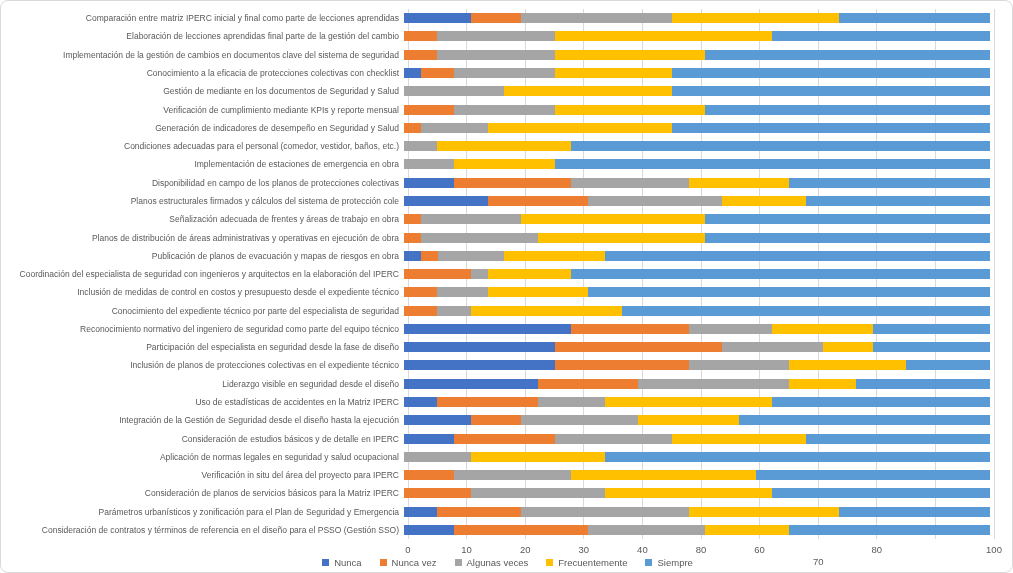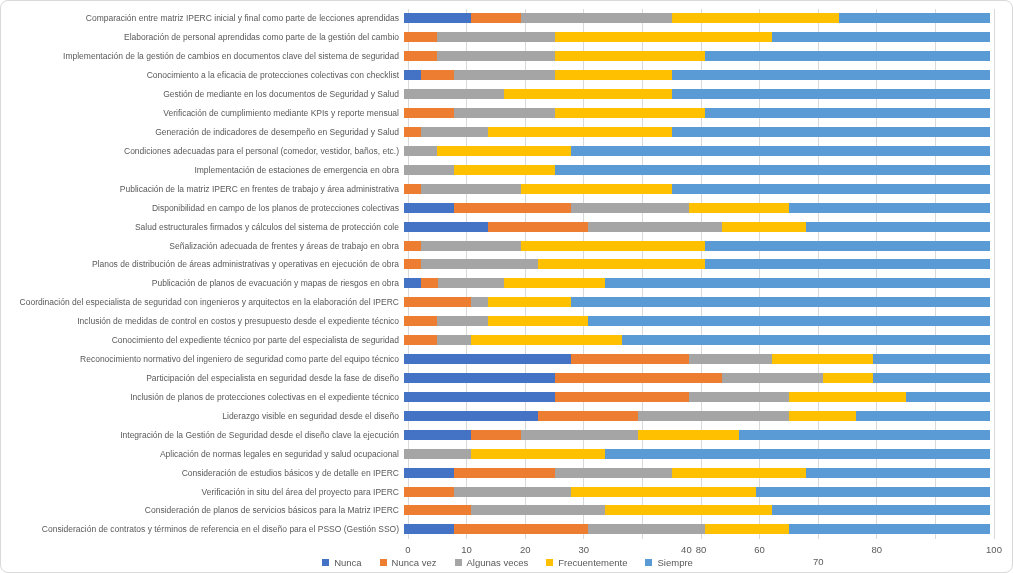--- a/index.html
+++ b/index.html
@@ -62,7 +62,7 @@
       </div>
       <div class="row">
         <div class="label-cell">
-          <span>Elaboración de personal aprendidas como parte de la gestión del cambio</span>
+          <span>Elaboración de lecciones aprendidas final parte de la gestión del cambio</span>
         </div>
         <div class="track">
           <div class="seg" title="Rara vez: 5.71%" style="width: 5.71%; background: rgb(237, 125, 49);"></div>

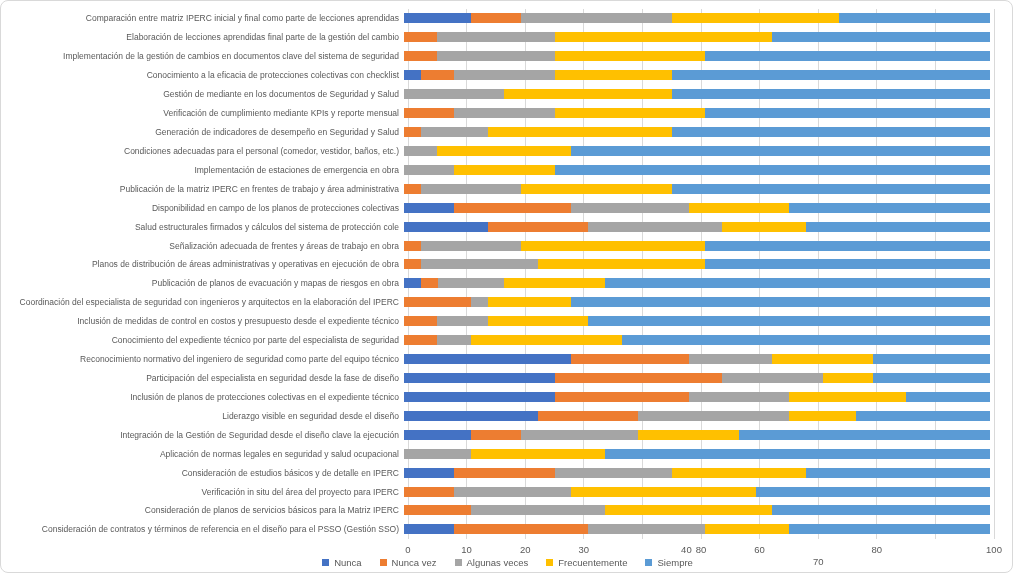--- a/index.html
+++ b/index.html
@@ -148,17 +148,6 @@
       </div>
       <div class="row">
         <div class="label-cell">
-          <span>Publicación de la matriz IPERC en frentes de trabajo y área administrativa</span>
-        </div>
-        <div class="track">
-          <div class="seg" title="Rara vez: 2.86%" style="width: 2.86%; background: rgb(237, 125, 49);"></div>
-          <div class="seg" title="Algunas veces: 17.14%" style="width: 17.14%; background: rgb(165, 165, 165);"></div>
-          <div class="seg" title="Frecuentemente: 25.71%" style="width: 25.71%; background: rgb(255, 192, 0);"></div>
-          <div class="seg" title="Siempre: 54.29%" style="width: 54.29%; background: rgb(91, 155, 213);"></div>
-        </div>
-      </div>
-      <div class="row">
-        <div class="label-cell">
           <span>Disponibilidad en campo de los planos de protecciones colectivas</span>
         </div>
         <div class="track">

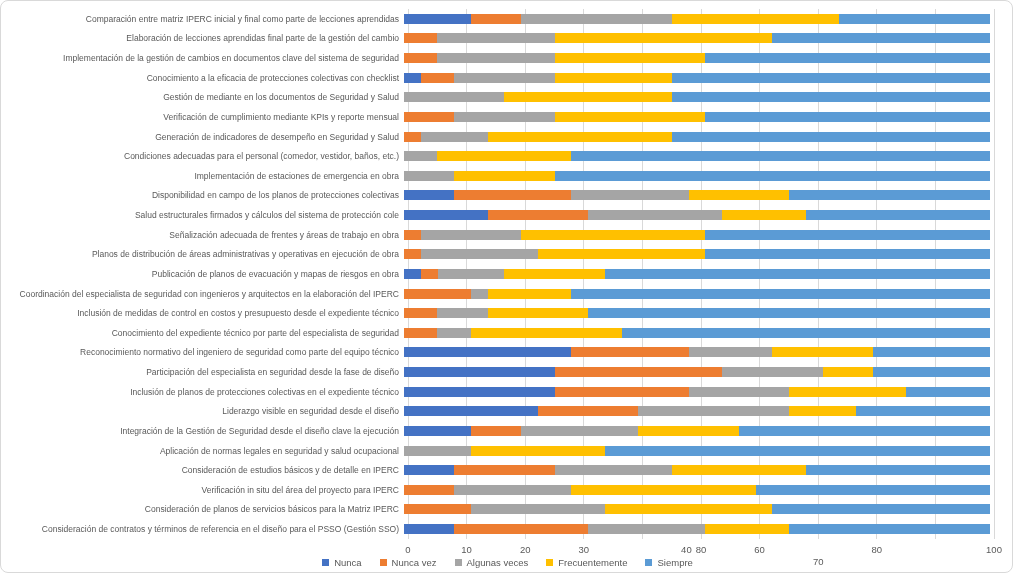--- a/index.html
+++ b/index.html
@@ -160,7 +160,7 @@
       </div>
       <div class="row">
         <div class="label-cell">
-          <span>Salud estructurales firmados y cálculos del sistema de protección cole</span>
+          <span>Planos estructurales firmados y cálculos del sistema de protección cole</span>
         </div>
         <div class="track">
           <div class="seg" title="Nunca: 14.29%" style="width: 14.29%; background: rgb(68, 114, 196);"></div>

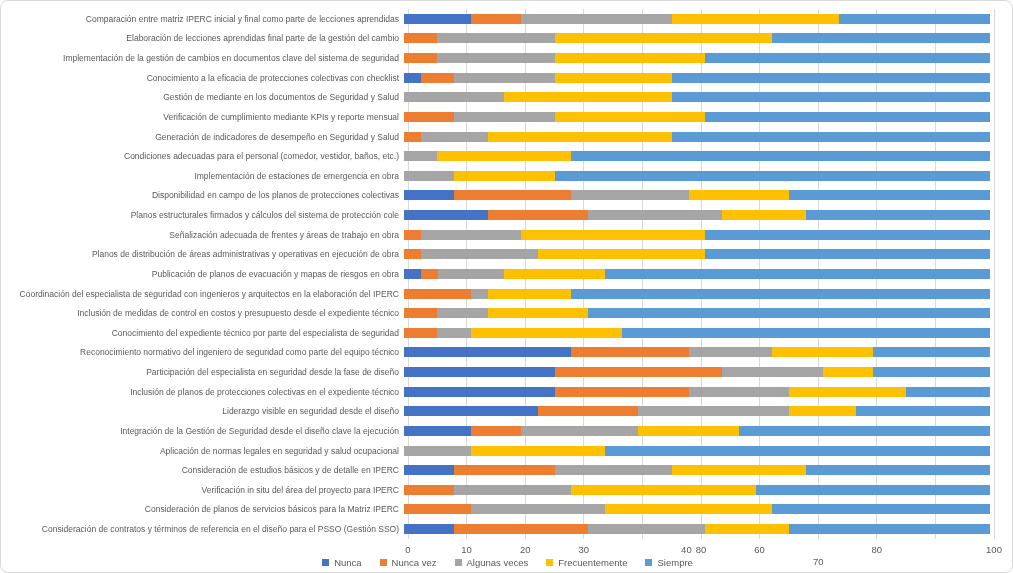--- a/index.html
+++ b/index.html
@@ -287,6 +287,18 @@
       </div>
       <div class="row">
         <div class="label-cell">
+          <span>Uso de estadísticas de accidentes en la Matriz IPERC</span>
+        </div>
+        <div class="track">
+          <div class="seg" title="Nunca: 5.71%" style="width: 5.71%; background: rgb(68, 114, 196);"></div>
+          <div class="seg" title="Rara vez: 17.14%" style="width: 17.14%; background: rgb(237, 125, 49);"></div>
+          <div class="seg" title="Algunas veces: 11.43%" style="width: 11.43%; background: rgb(165, 165, 165);"></div>
+          <div class="seg" title="Frecuentemente: 28.57%" style="width: 28.57%; background: rgb(255, 192, 0);"></div>
+          <div class="seg" title="Siempre: 37.14%" style="width: 37.14%; background: rgb(91, 155, 213);"></div>
+        </div>
+      </div>
+      <div class="row">
+        <div class="label-cell">
           <span>Integración de la Gestión de Seguridad desde el diseño clave la ejecución</span>
         </div>
         <div class="track">

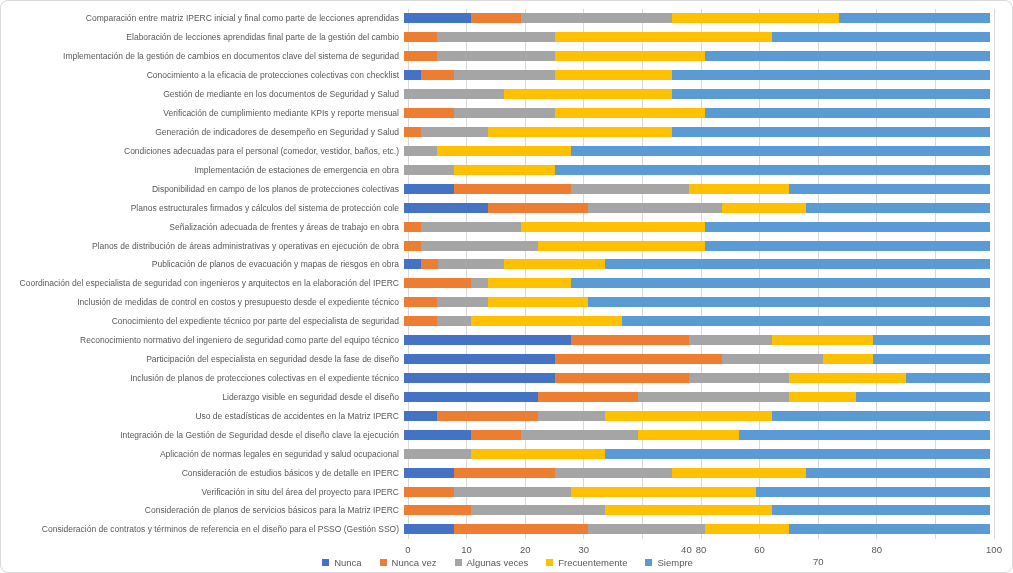--- a/index.html
+++ b/index.html
@@ -299,7 +299,7 @@
       </div>
       <div class="row">
         <div class="label-cell">
-          <span>Integración de la Gestión de Seguridad desde el diseño clave la ejecución</span>
+          <span>Integración de la Gestión de Seguridad desde el diseño hasta la ejecución</span>
         </div>
         <div class="track">
           <div class="seg" title="Nunca: 11.43%" style="width: 11.43%; background: rgb(68, 114, 196);"></div>

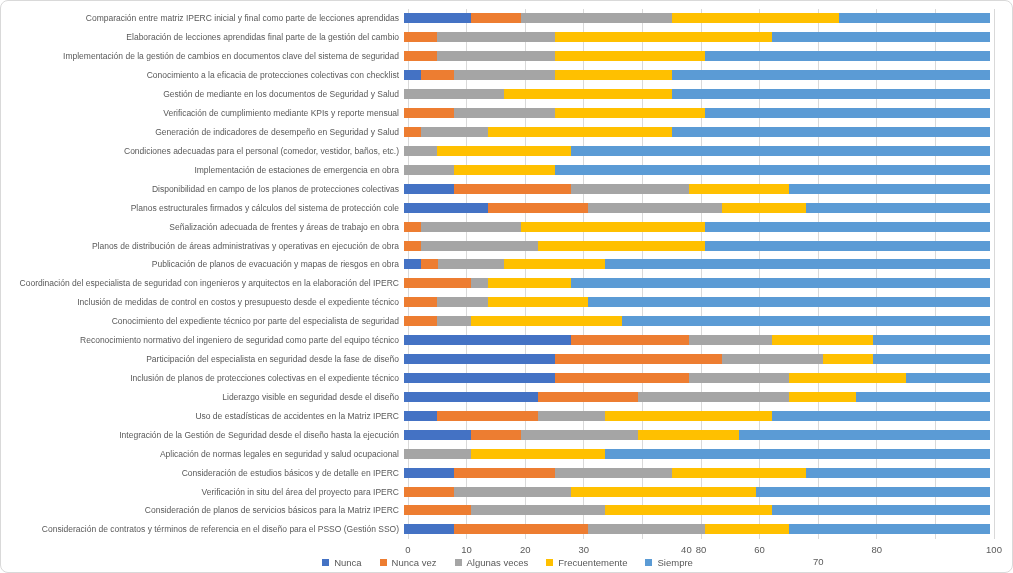--- a/index.html
+++ b/index.html
@@ -311,24 +311,24 @@
       </div>
       <div class="row">
         <div class="label-cell">
+          <span>Consideración de estudios básicos y de detalle en IPERC</span>
+        </div>
+        <div class="track">
+          <div class="seg" title="Nunca: 8.57%" style="width: 8.57%; background: rgb(68, 114, 196);"></div>
+          <div class="seg" title="Rara vez: 17.14%" style="width: 17.14%; background: rgb(237, 125, 49);"></div>
+          <div class="seg" title="Algunas veces: 20%" style="width: 20%; background: rgb(165, 165, 165);"></div>
+          <div class="seg" title="Frecuentemente: 22.86%" style="width: 22.86%; background: rgb(255, 192, 0);"></div>
+          <div class="seg" title="Siempre: 31.43%" style="width: 31.43%; background: rgb(91, 155, 213);"></div>
+        </div>
+      </div>
+      <div class="row">
+        <div class="label-cell">
           <span>Aplicación de normas legales en seguridad y salud ocupacional</span>
         </div>
         <div class="track">
           <div class="seg" title="Algunas veces: 11.43%" style="width: 11.43%; background: rgb(165, 165, 165);"></div>
           <div class="seg" title="Frecuentemente: 22.86%" style="width: 22.86%; background: rgb(255, 192, 0);"></div>
           <div class="seg" title="Siempre: 65.71%" style="width: 65.71%; background: rgb(91, 155, 213);"></div>
-        </div>
-      </div>
-      <div class="row">
-        <div class="label-cell">
-          <span>Consideración de estudios básicos y de detalle en IPERC</span>
-        </div>
-        <div class="track">
-          <div class="seg" title="Nunca: 8.57%" style="width: 8.57%; background: rgb(68, 114, 196);"></div>
-          <div class="seg" title="Rara vez: 17.14%" style="width: 17.14%; background: rgb(237, 125, 49);"></div>
-          <div class="seg" title="Algunas veces: 20%" style="width: 20%; background: rgb(165, 165, 165);"></div>
-          <div class="seg" title="Frecuentemente: 22.86%" style="width: 22.86%; background: rgb(255, 192, 0);"></div>
-          <div class="seg" title="Siempre: 31.43%" style="width: 31.43%; background: rgb(91, 155, 213);"></div>
         </div>
       </div>
       <div class="row">

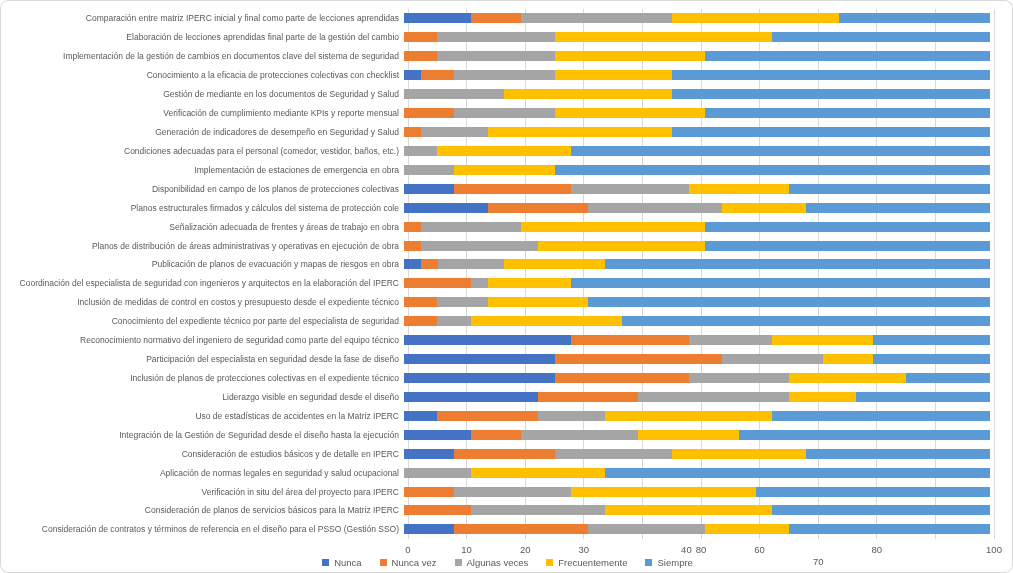--- a/index.html
+++ b/index.html
@@ -355,6 +355,18 @@
       </div>
       <div class="row">
         <div class="label-cell">
+          <span>Parámetros urbanísticos y zonificación para el Plan de Seguridad y Emergencia</span>
+        </div>
+        <div class="track">
+          <div class="seg" title="Nunca: 5.71%" style="width: 5.71%; background: rgb(68, 114, 196);"></div>
+          <div class="seg" title="Rara vez: 14.29%" style="width: 14.29%; background: rgb(237, 125, 49);"></div>
+          <div class="seg" title="Algunas veces: 28.57%" style="width: 28.57%; background: rgb(165, 165, 165);"></div>
+          <div class="seg" title="Frecuentemente: 25.71%" style="width: 25.71%; background: rgb(255, 192, 0);"></div>
+          <div class="seg" title="Siempre: 25.71%" style="width: 25.71%; background: rgb(91, 155, 213);"></div>
+        </div>
+      </div>
+      <div class="row">
+        <div class="label-cell">
           <span>Consideración de contratos y términos de referencia en el diseño para el PSSO (Gestión SSO)</span>
         </div>
         <div class="track">

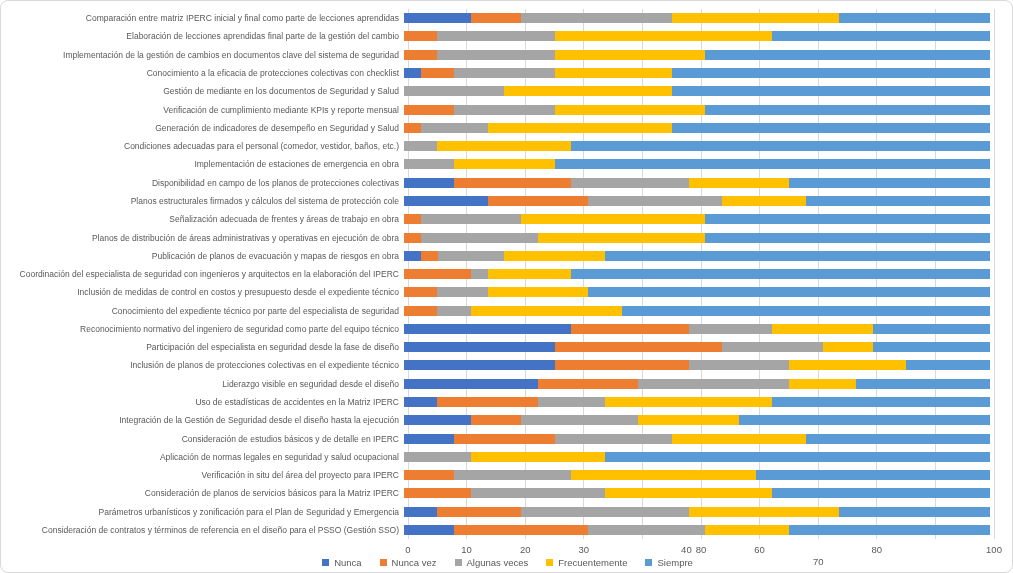--- a/index.html
+++ b/index.html
@@ -383,7 +383,7 @@
       <span style="left: 10%;">10</span>
       <span style="left: 20%;">20</span>
       <span style="left: 30%;">30</span>
-      <span style="left: 40%; margin-left: 44px;">40</span>
+      <span style="left: 40%;">40</span>
       <span style="left: 50%;">80</span>
       <span style="left: 60%;">60</span>
       <span style="left: 70%; margin-top: 12px;">70</span>

